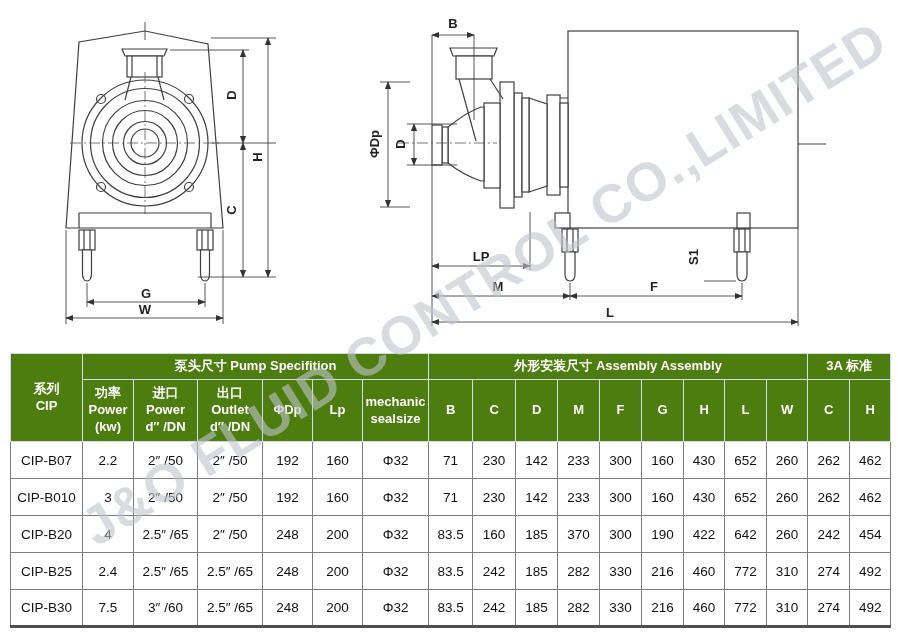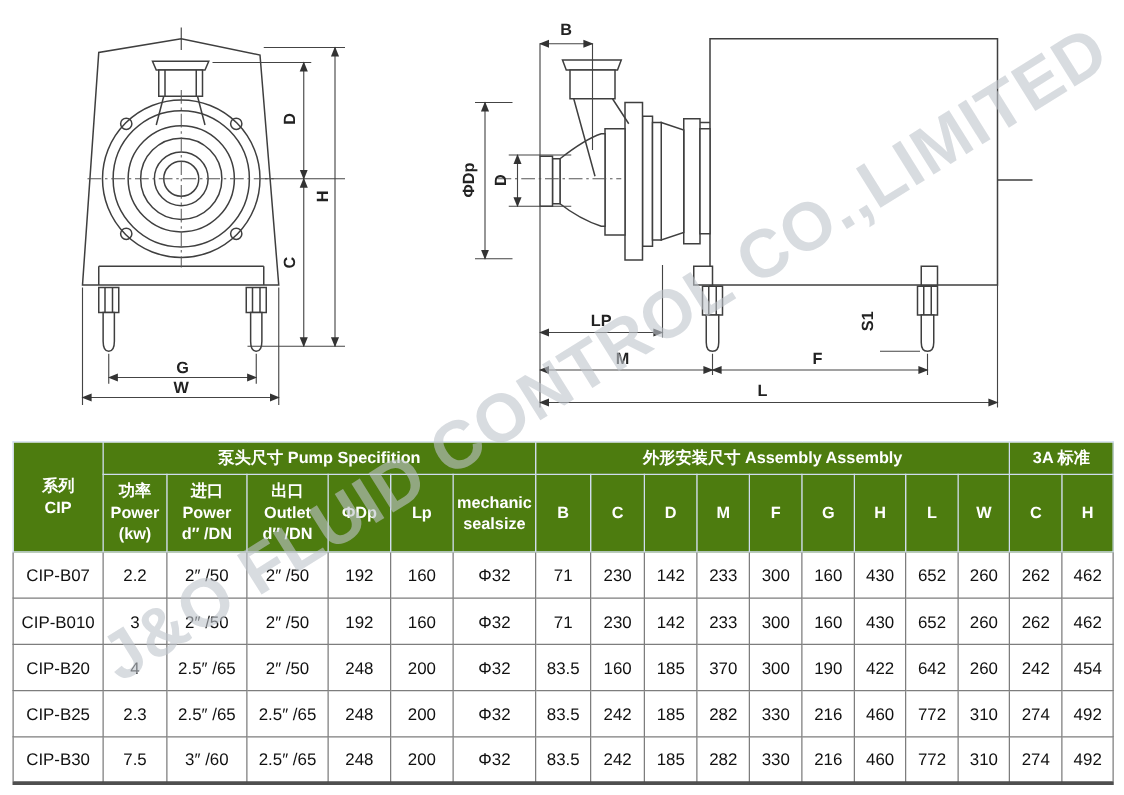--- a/index.html
+++ b/index.html
@@ -275,7 +275,7 @@
           </tr>
           <tr>
             <td>CIP-B25</td>
-            <td>2.3</td>
+            <td>2.4</td>
             <td>2.5″ /65</td>
             <td>2.5″ /65</td>
             <td>248</td>

